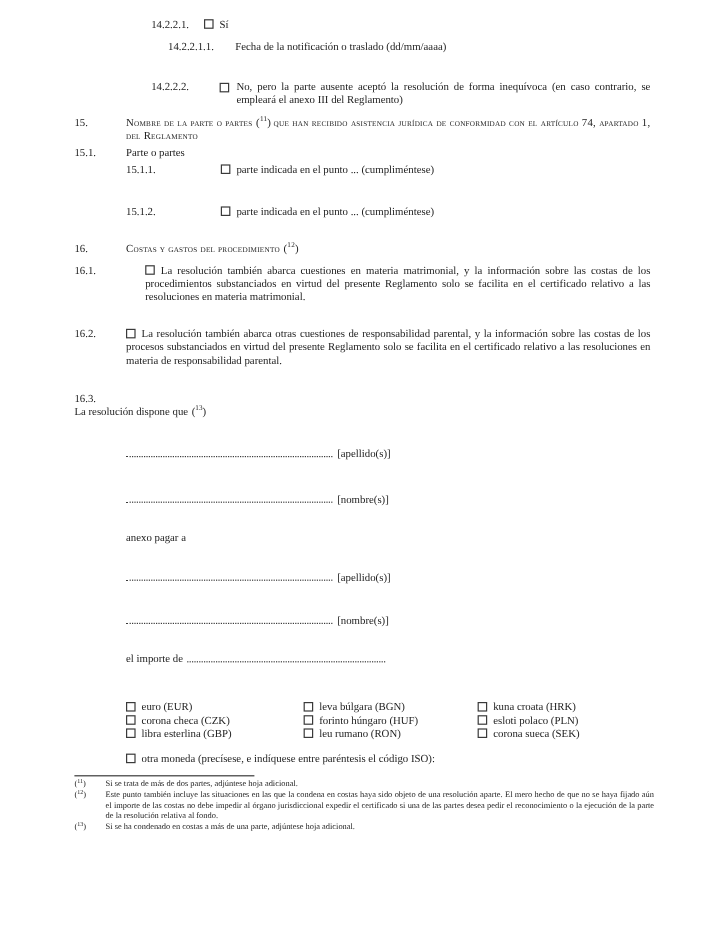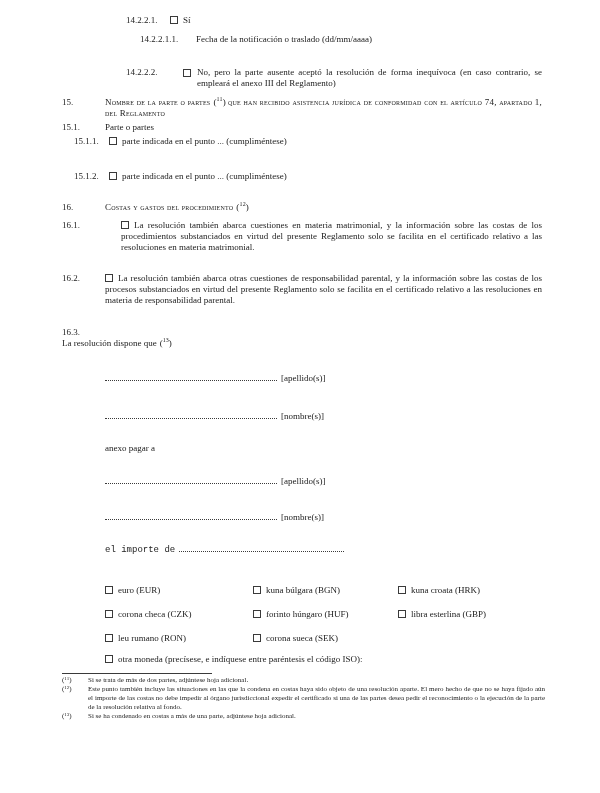--- a/index.html
+++ b/index.html
@@ -18,7 +18,7 @@
   
   .lvl-a{margin-left:62px;margin-right:58px;}
   .lvl-a .num{width:43px;}
-  .lvl-b{margin-left:74px;margin-right:58px;}
+  .lvl-b{margin-left:105px;margin-right:58px;gap:44px;}
   .lvl-b .num{width:35px;}
   .lvl-c{margin-left:126px;margin-right:58px;justify-content:flex-end;}
   .lvl-c .num{width:44px;}

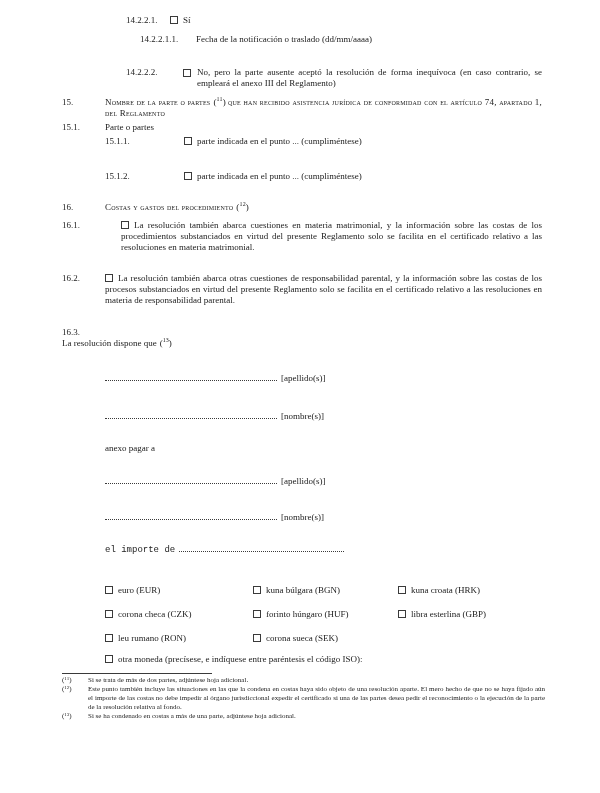--- a/index.html
+++ b/index.html
@@ -61,7 +61,7 @@
   
   .mt-26{margin-top:8px;} .mt-25{margin-top:25px;} .mt-24{margin-top:24px;}
   .mt-23{margin-top:23px;} .mt-22{margin-top:22px;} .mt-21{margin-top:21px;flex-direction:column;}
-  .mt-20{margin-top:20px;} .mt-19{margin-top:19px;font-family:Liberation Mono, monospace;} .mt-29{margin-top:29px;}
+  .mt-20{margin-top:20px;} .mt-19{margin-top:19px;} .mt-29{margin-top:29px;}
   .mt-10{margin-top:10px;} .mt-7{margin-top:7px;gap:16px;} .mt-3{margin-top:3px;}
 </style>
 </head>

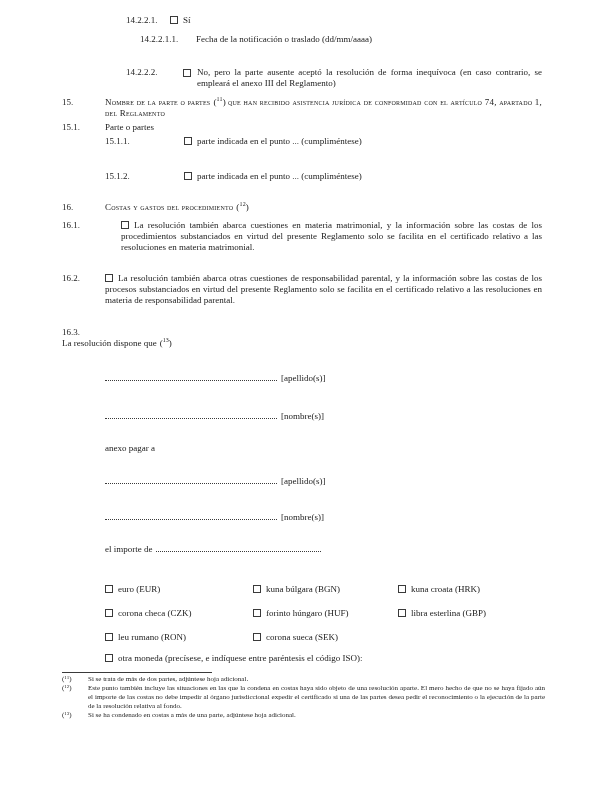--- a/index.html
+++ b/index.html
@@ -47,7 +47,7 @@
   .fill-row{margin-left:105px;}
 
   
-  .cur-grid{margin-left:105px;display:grid;grid-template-columns:148px 145px auto;row-gap:13px;}
+  .cur-grid{margin-left:105px;display:grid;grid-template-columns:148px 145px auto;}
   .cur-cell{white-space:nowrap;}
 
   

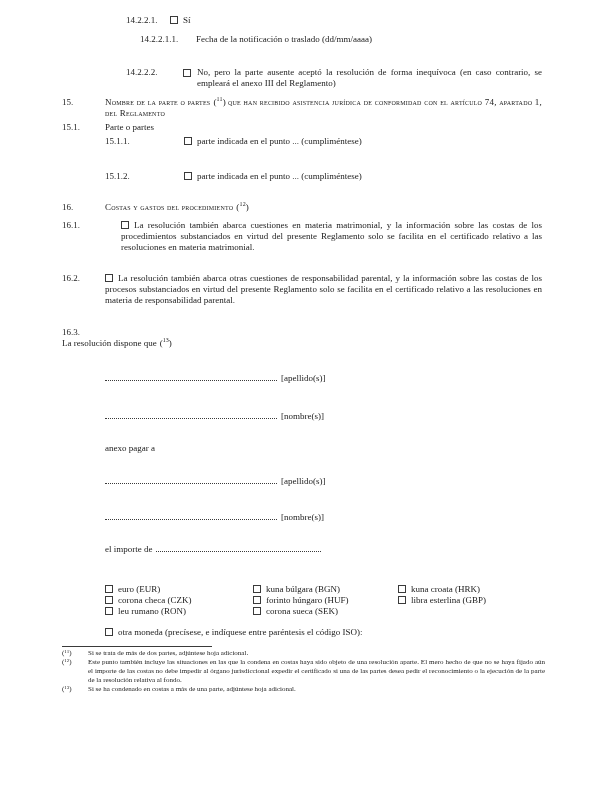--- a/index.html
+++ b/index.html
@@ -163,7 +163,7 @@
 
   <div class="cur-grid mt-29">
     <div class="cur-cell"><span class="cb"></span><span>euro (EUR)</span></div>
-    <div class="cur-cell"><span class="cb"></span><span>kuna búlgara (BGN)</span></div>
+    <div class="cur-cell"><span class="cb"></span><span>leva búlgara (BGN)</span></div>
     <div class="cur-cell"><span class="cb"></span><span>kuna croata (HRK)</span></div>
     <div class="cur-cell"><span class="cb"></span><span>corona checa (CZK)</span></div>
     <div class="cur-cell"><span class="cb"></span><span>forinto húngaro (HUF)</span></div>

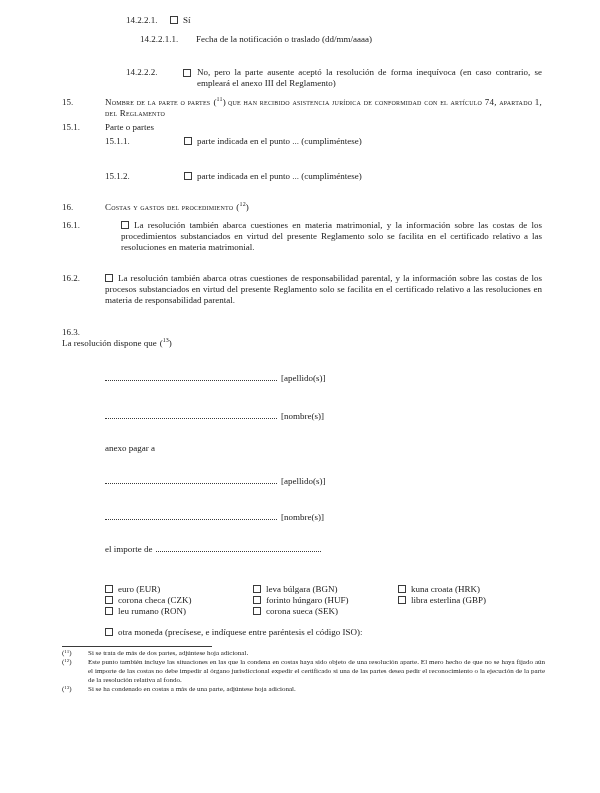--- a/index.html
+++ b/index.html
@@ -167,6 +167,7 @@
     <div class="cur-cell"><span class="cb"></span><span>kuna croata (HRK)</span></div>
     <div class="cur-cell"><span class="cb"></span><span>corona checa (CZK)</span></div>
     <div class="cur-cell"><span class="cb"></span><span>forinto húngaro (HUF)</span></div>
+    <div class="cur-cell"><span class="cb"></span><span>esloti polaco (PLN)</span></div>
     <div class="cur-cell"><span class="cb"></span><span>libra esterlina (GBP)</span></div>
     <div class="cur-cell"><span class="cb"></span><span>leu rumano (RON)</span></div>
     <div class="cur-cell"><span class="cb"></span><span>corona sueca (SEK)</span></div>

